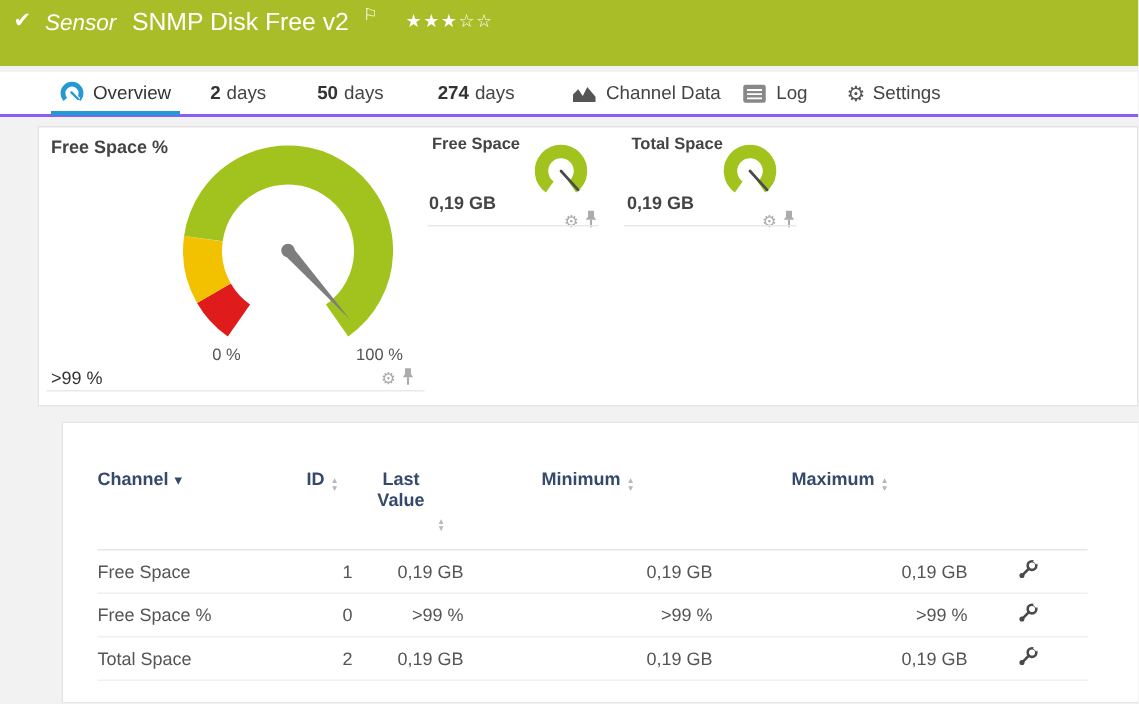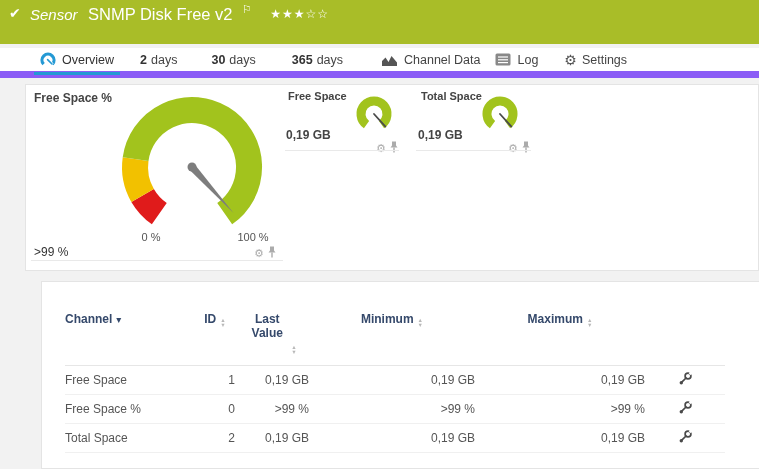--- a/index.html
+++ b/index.html
@@ -19,7 +19,7 @@
 
   
   .tabbar { position:absolute; left:0; top:48px; width:759px; height:30px; background:#fff;
-            border-bottom:7px solid #8b5cf6; display:flex; align-items:center;
+            border-bottom:2px solid #8b5cf6; display:flex; align-items:center;
             font-size:12.5px; color:#444; white-space:nowrap; }
   .tab { height:30px; display:inline-flex; align-items:center; position:relative; cursor:pointer; }
   .tab .ticon { display:inline-flex; margin-right:6px; }

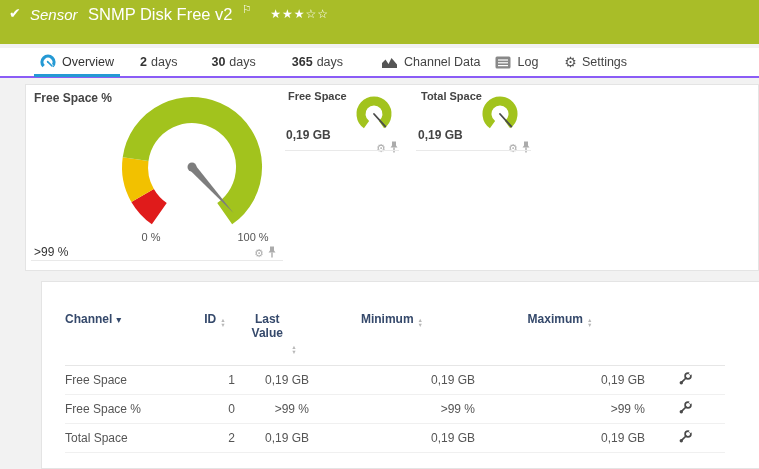--- a/index.html
+++ b/index.html
@@ -99,7 +99,7 @@
     </span>
 
     <span class="tab" style="margin-left:34px">
-      <span class="num">30</span>
+      <span class="num">50</span>
       <span>days</span>
     </span>
 

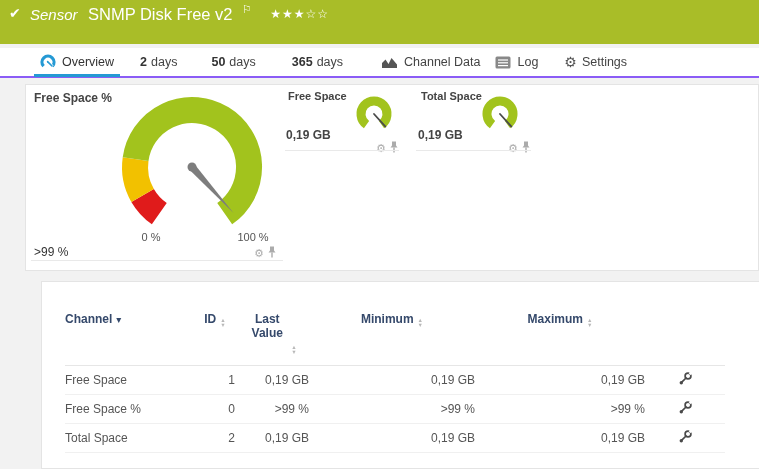--- a/index.html
+++ b/index.html
@@ -104,7 +104,7 @@
     </span>
 
     <span class="tab" style="margin-left:36px">
-      <span class="num">365</span>
+      <span class="num">274</span>
       <span>days</span>
     </span>
 

